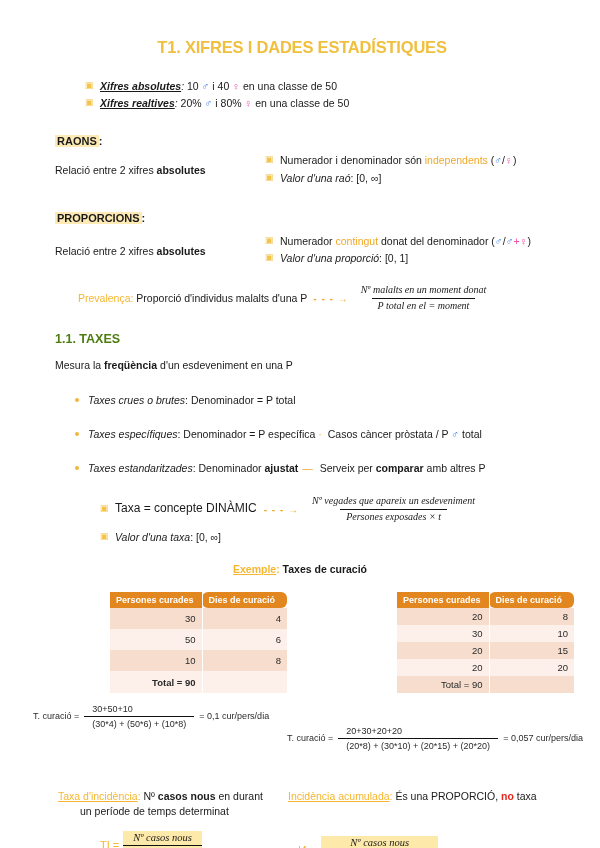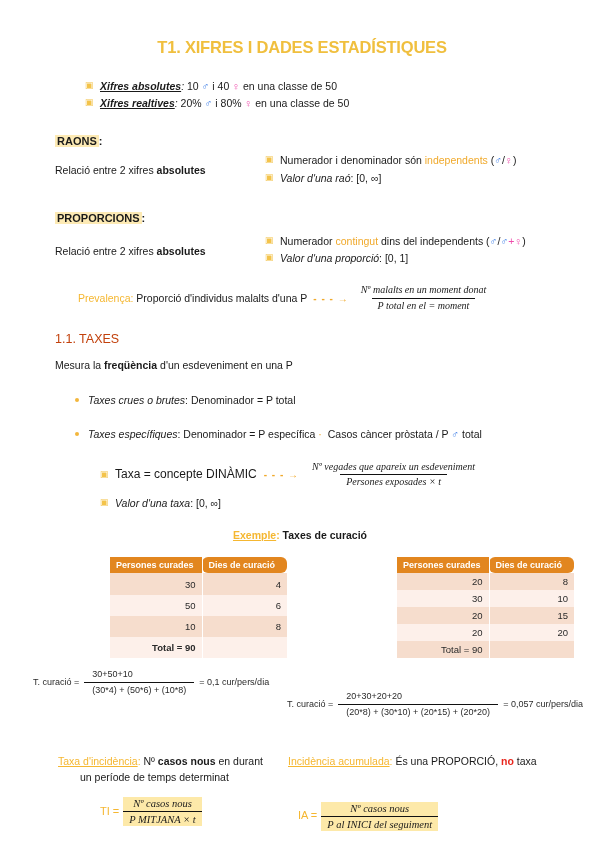--- a/index.html
+++ b/index.html
@@ -164,7 +164,7 @@
       <div class="col-right" style="margin-top:-12px;">
         <div class="sq-row">
           <span class="sq">▣</span>
-          <span class="txt"><span>Numerador </span><span class="amber">contingut</span><span> dins del independents (</span><span class="male">♂</span><span>/</span><span class="male">♂</span><span class="female">+</span><span class="female">♀</span><span>)</span></span>
+          <span class="txt"><span>Numerador </span><span class="amber">contingut</span><span> donat del denominador (</span><span class="male">♂</span><span>/</span><span class="male">♂</span><span class="female">+</span><span class="female">♀</span><span>)</span></span>
         </div>
         <div class="sq-row">
           <span class="sq">▣</span>

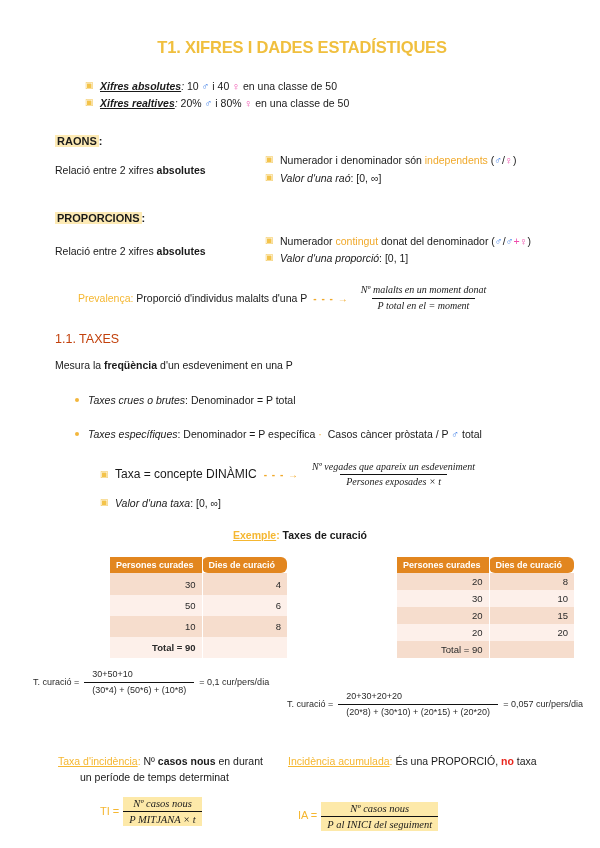--- a/index.html
+++ b/index.html
@@ -65,7 +65,7 @@
 
   
   .subhead {
-    color: #c2410c; font-weight: normal; font-size: 12.5px;
+    color: #4d7c0f; font-weight: bold; font-size: 12.5px;
     letter-spacing: 0px;
   }
 

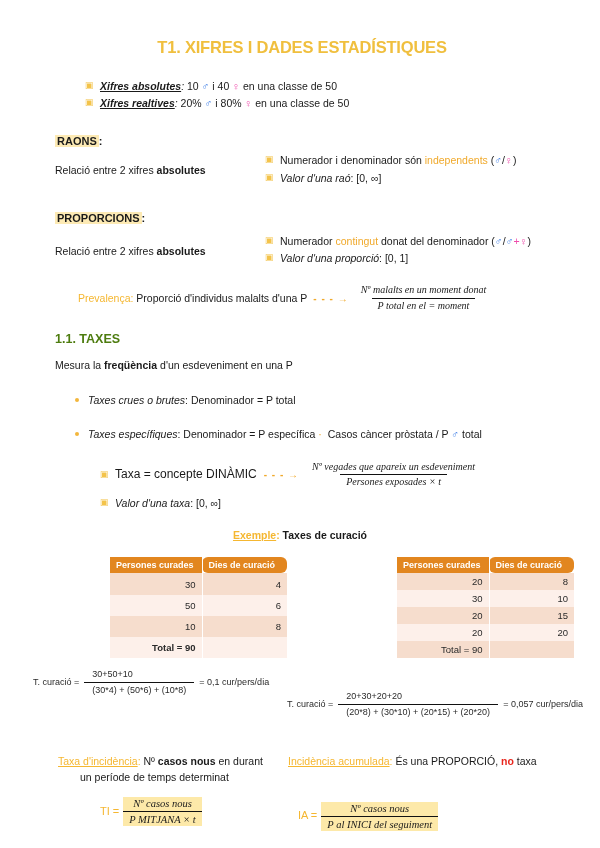--- a/index.html
+++ b/index.html
@@ -198,6 +198,10 @@
         <span class="dot"></span>
         <span class="txt"><span class="ital">Taxes específiques</span><span>: Denominador = P específica</span><span class="amber" style="padding:0 3px;">·</span><span> Casos càncer pròstata / P </span><span class="male">♂</span><span> total</span></span>
       </div>
+      <div class="dot-row">
+        <span class="dot"></span>
+        <span class="txt"><span class="ital">Taxes estandaritzades</span><span>: Denominador </span><span class="bold">ajustat</span><span class="amber" style="padding:0 4px;">—</span><span> Serveix per </span><span class="bold">comparar</span><span> amb altres P</span></span>
+      </div>
     </div>
 
     <div style="margin: 12px 0 0 45px;">

